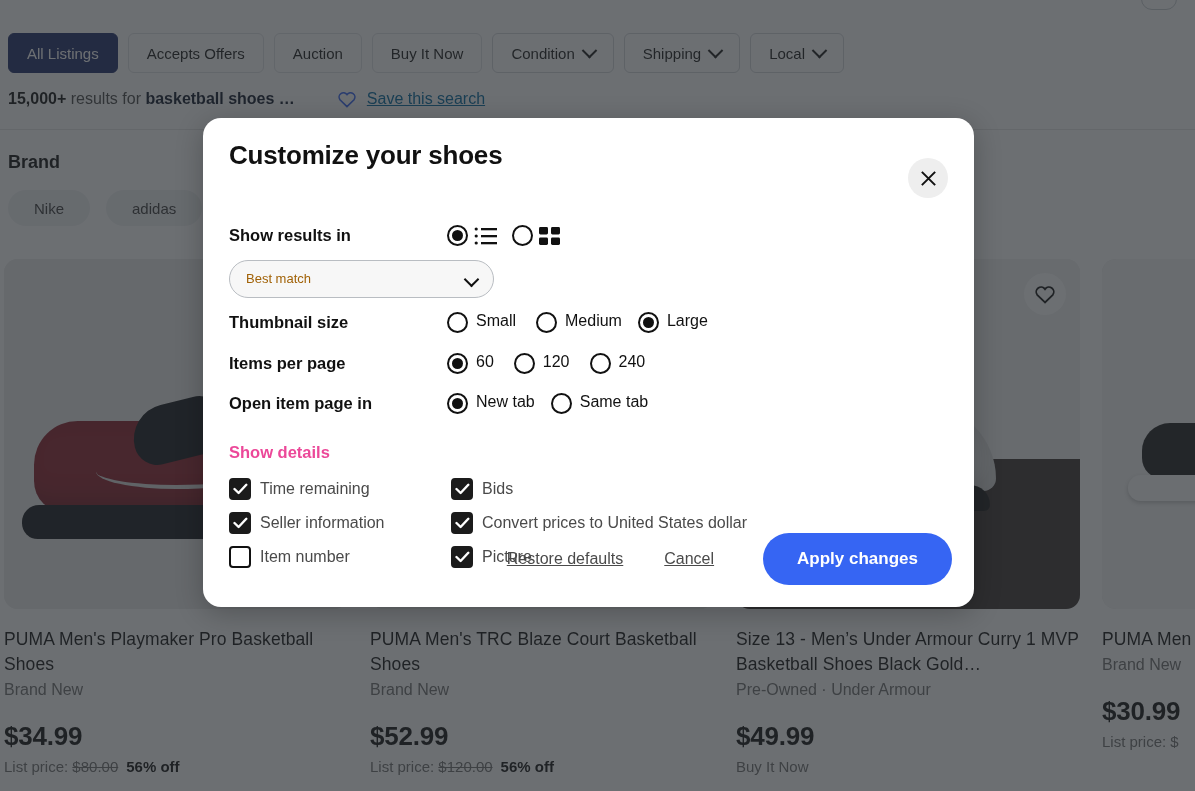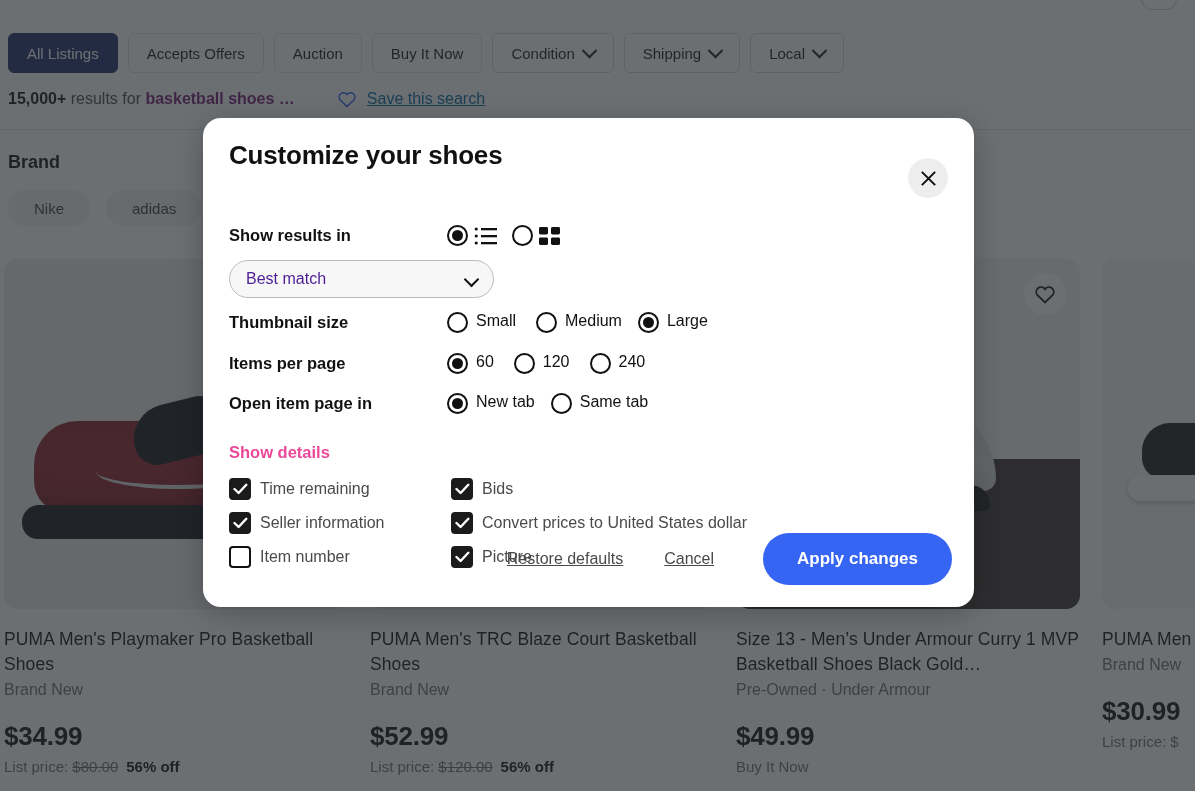--- a/index.html
+++ b/index.html
@@ -44,7 +44,7 @@
     font-size: 16px; color: #4a4a4a;
   }
   .results-line .count { font-weight: bold; color: #111; }
-  .results-line .query { font-weight: bold; color: #701a75; }
+  .results-line .query { font-weight: bold; color: #0f172a; }
   .save-search {
     display: flex; align-items: center; gap: 10px; margin-left: 30px;
     color: #0369a1; font-size: 16px;

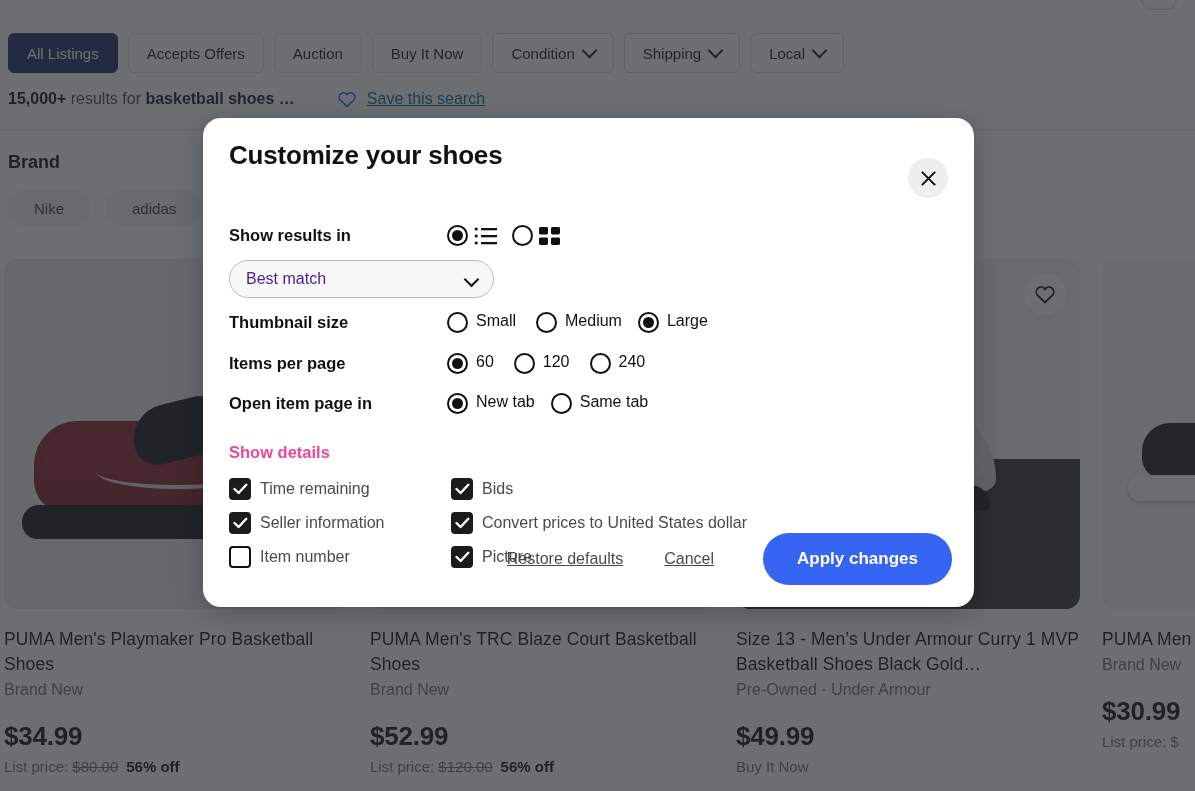--- a/index.html
+++ b/index.html
@@ -204,7 +204,7 @@
   .sel-wrap { position: relative; }
   .sel {
     width: 265px; height: 38px; border: 1px solid #b9bdc2; border-radius: 19px;
-    background: #f7f7f7; font-size: 16px; color: #4c1d95;
+    background: #f7f7f7; font-size: 13px; color: #a16207;
     padding: 0 38px 0 16px; appearance: none; -webkit-appearance: none;
     font-family: "Liberation Sans", sans-serif; cursor: pointer;
   }

